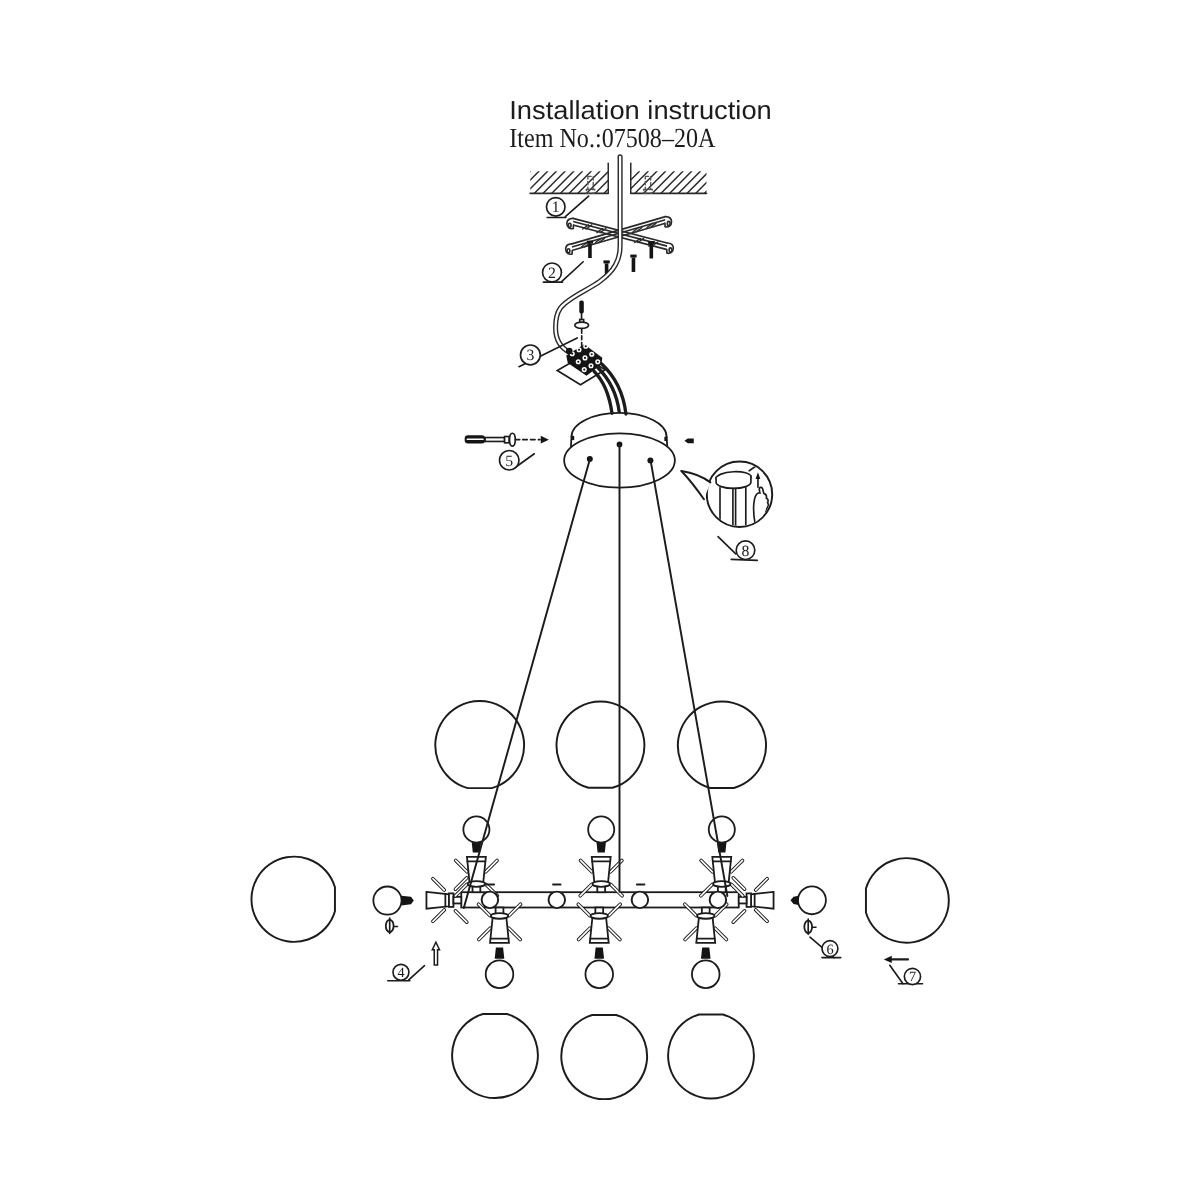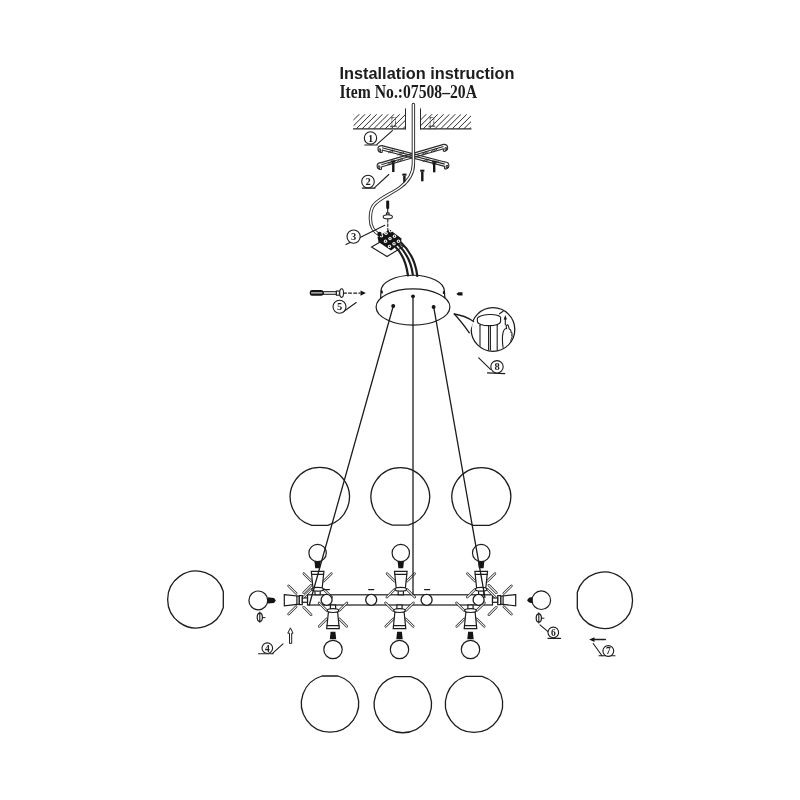--- a/index.html
+++ b/index.html
@@ -3,7 +3,7 @@
 <meta charset="utf-8">
 <style>
   html,body{margin:0;padding:0;background:#fff;}
-  .wrap{width:800px;height:748px;position:relative;background:#fff;font-weight:bold;}
+  .wrap{width:800px;height:748px;position:relative;background:#fff;}
   svg{position:absolute;left:0;top:0;transform:translateZ(0);}
   text{fill:#1c1c1c;}
 </style>

